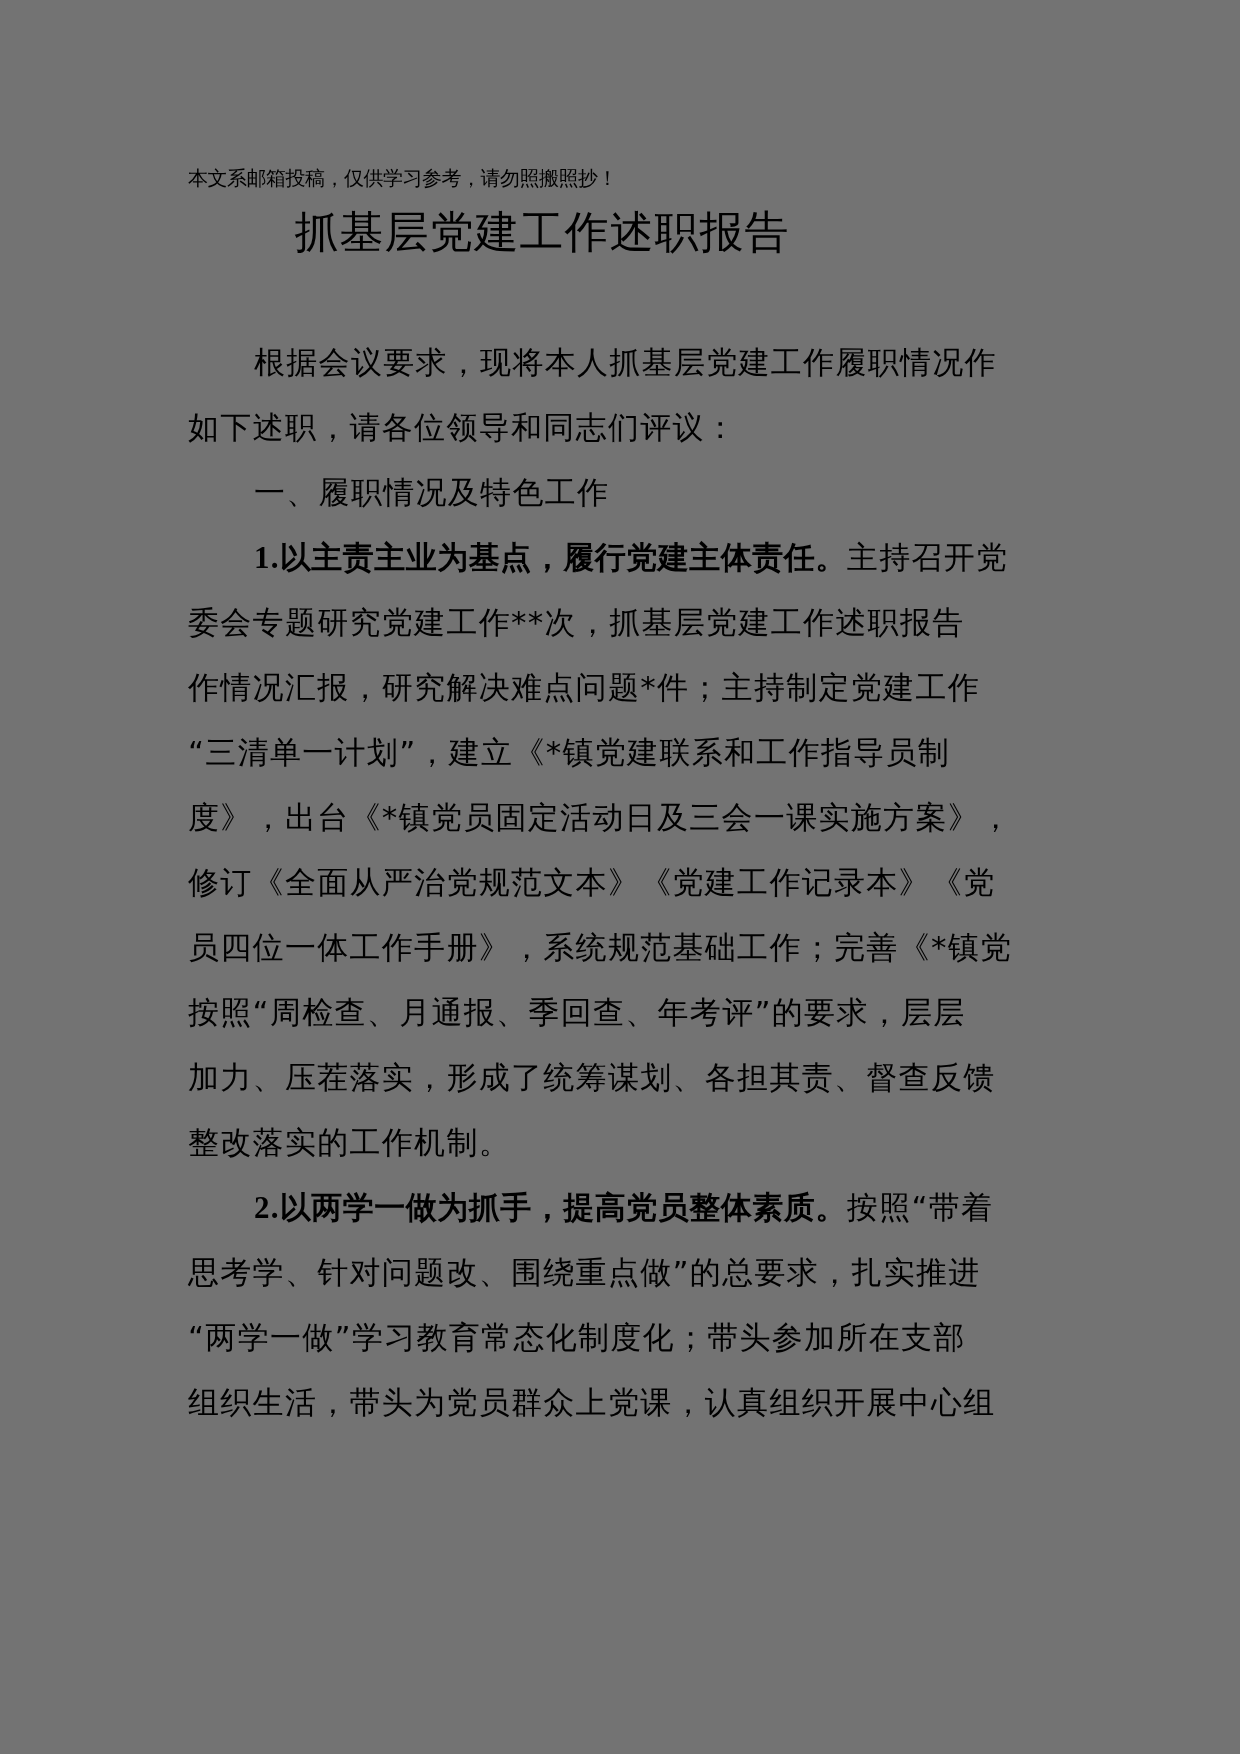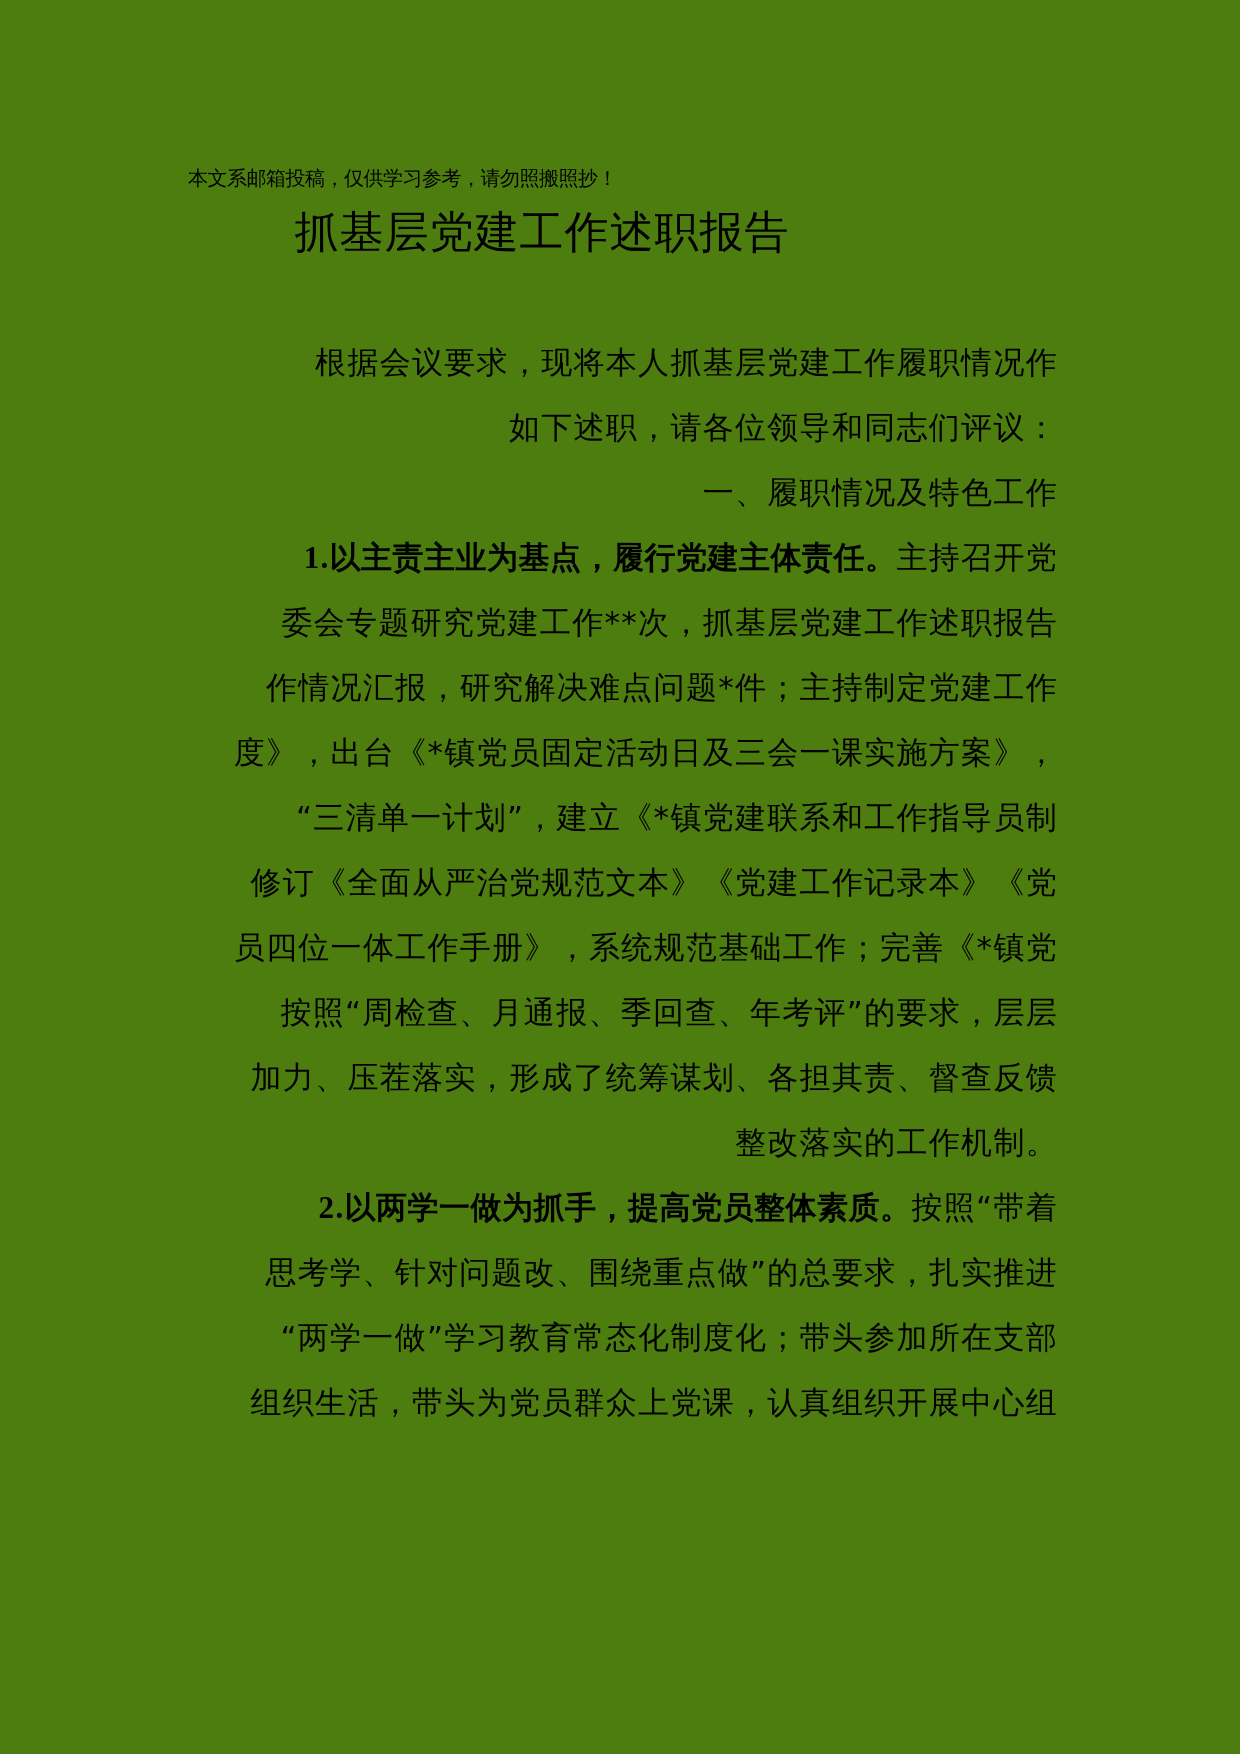--- a/index.html
+++ b/index.html
@@ -20,7 +20,7 @@
       left: 0; top: 0;
       width: 1240px;
       height: 1754px;
-      background: #4d7c0f;
+      background: #737373;
     }
     .notice {
       position: absolute;

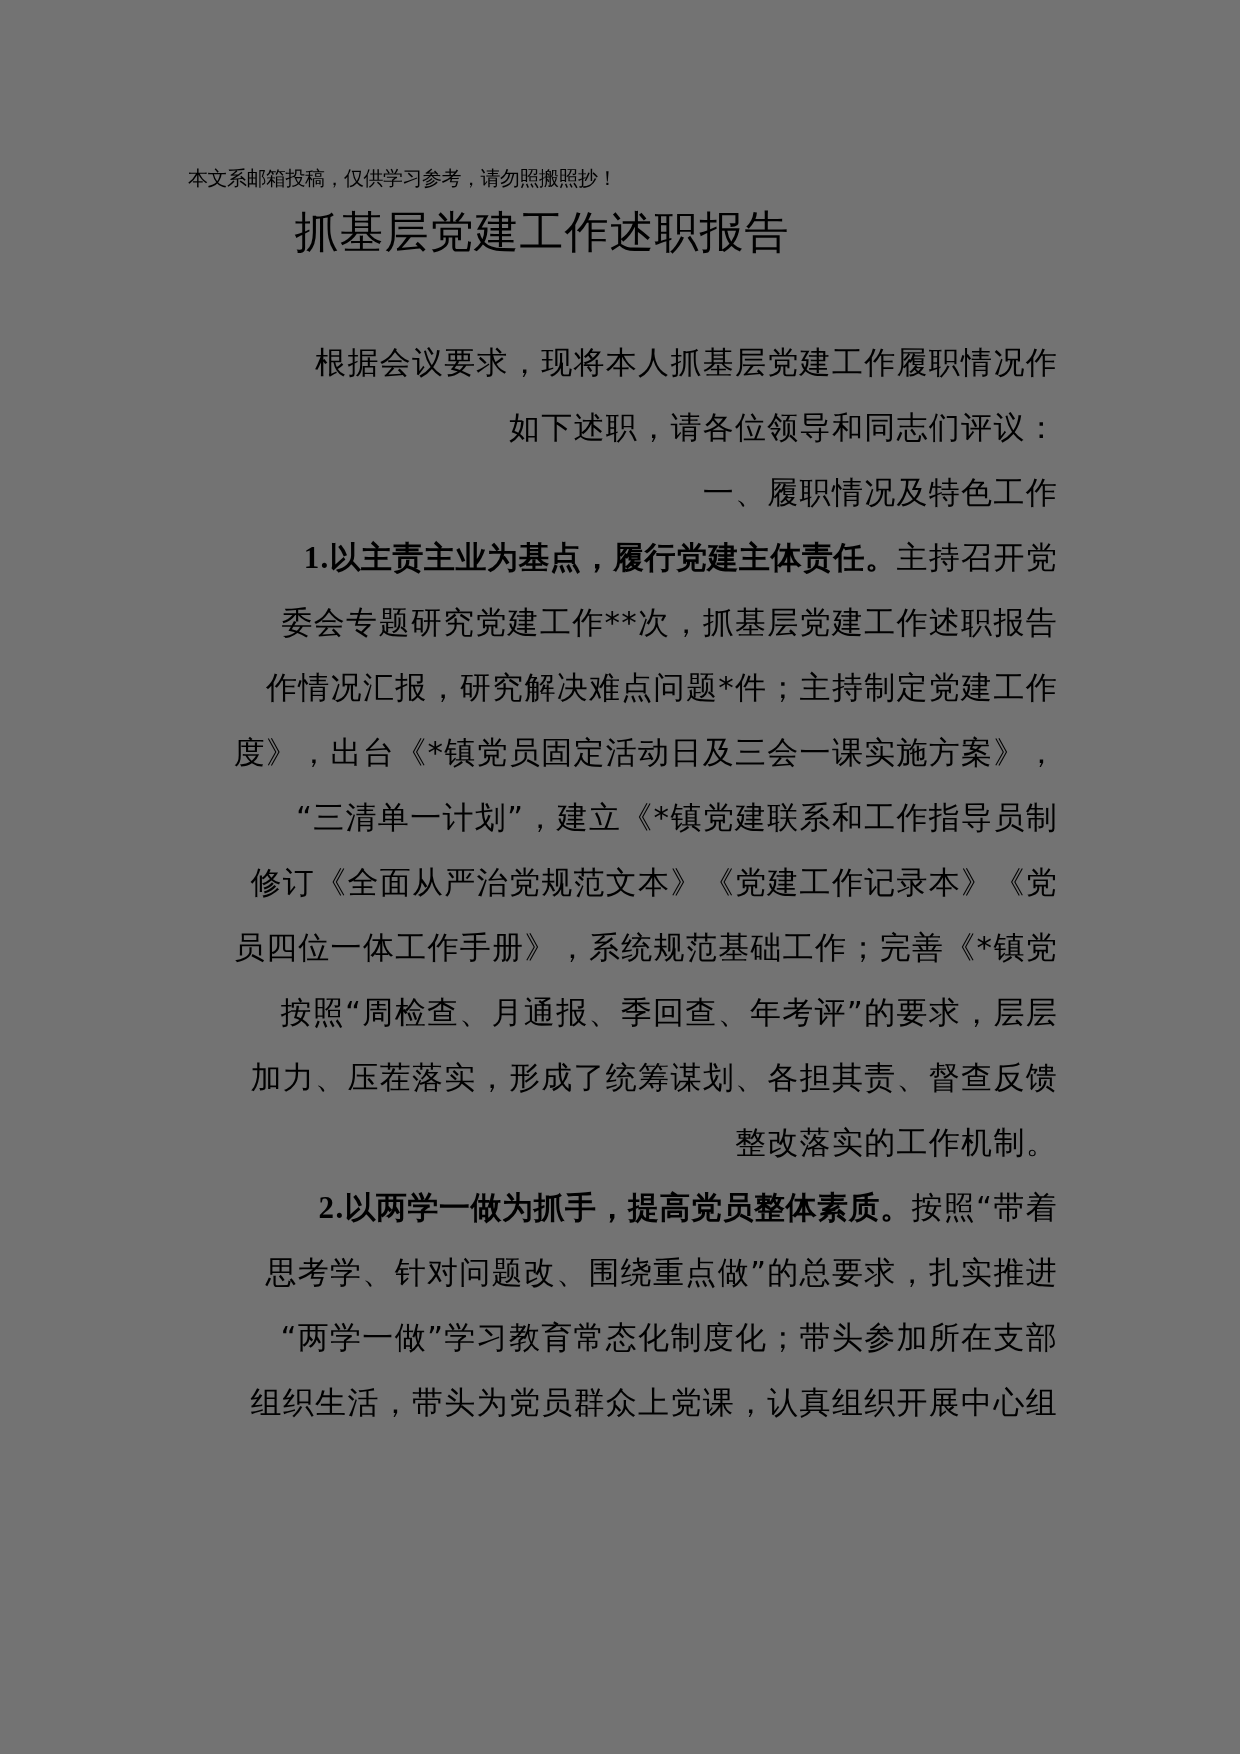--- a/index.html
+++ b/index.html
@@ -48,7 +48,6 @@
       top: 338px;
       width: 870px;
       font-size: 31px;
-      text-align: right;
     }
     .line {
       height: 65px;

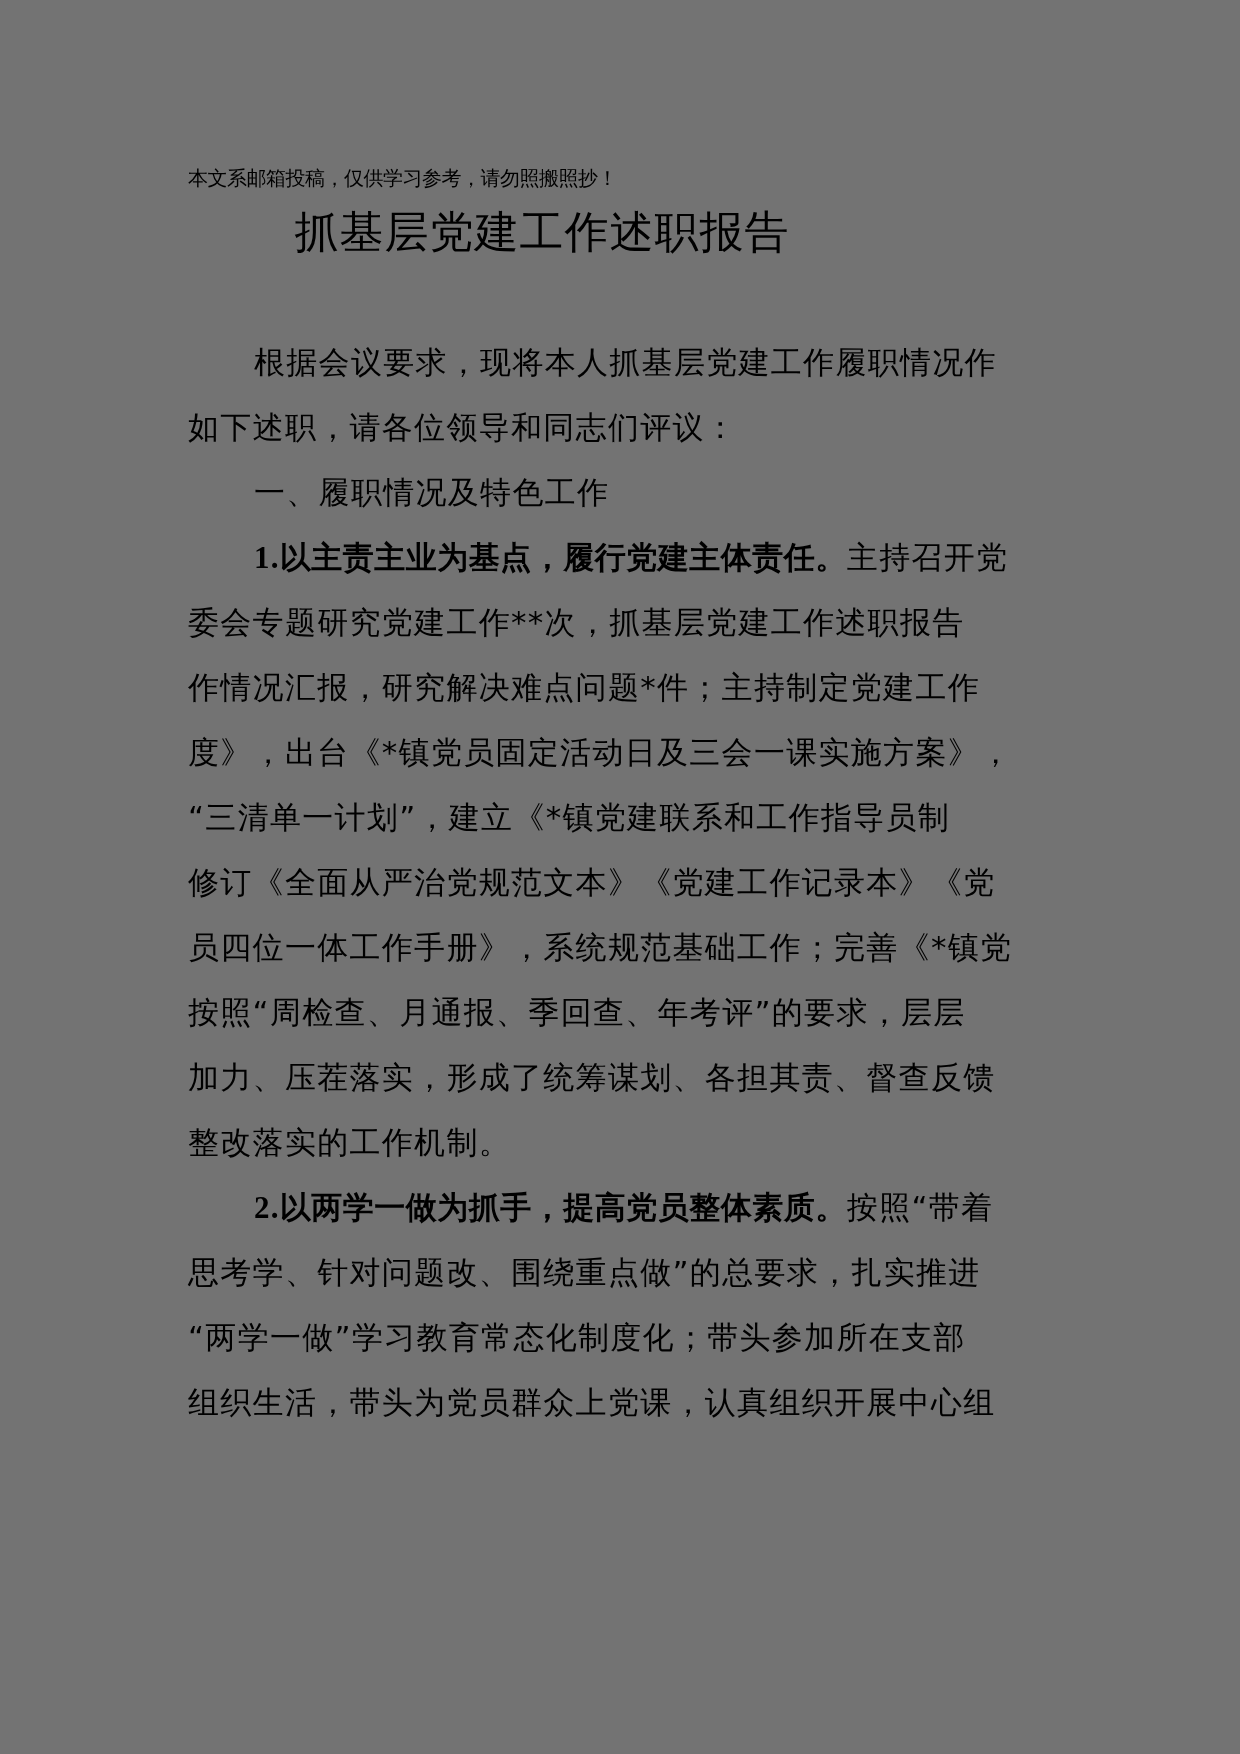--- a/index.html
+++ b/index.html
@@ -85,8 +85,8 @@
     </div>
     <div class="line">委会专题研究党建工作**次，抓基层党建工作述职报告</div>
     <div class="line">作情况汇报，研究解决难点问题*件；主持制定党建工作</div>
+    <div class="line">“三清单一计划”，建立《*镇党建联系和工作指导员制</div>
     <div class="line">度》，出台《*镇党员固定活动日及三会一课实施方案》，</div>
-    <div class="line">“三清单一计划”，建立《*镇党建联系和工作指导员制</div>
     <div class="line">修订《全面从严治党规范文本》《党建工作记录本》《党</div>
     <div class="line">员四位一体工作手册》，系统规范基础工作；完善《*镇党</div>
     <div class="line">按照“周检查、月通报、季回查、年考评”的要求，层层</div>

